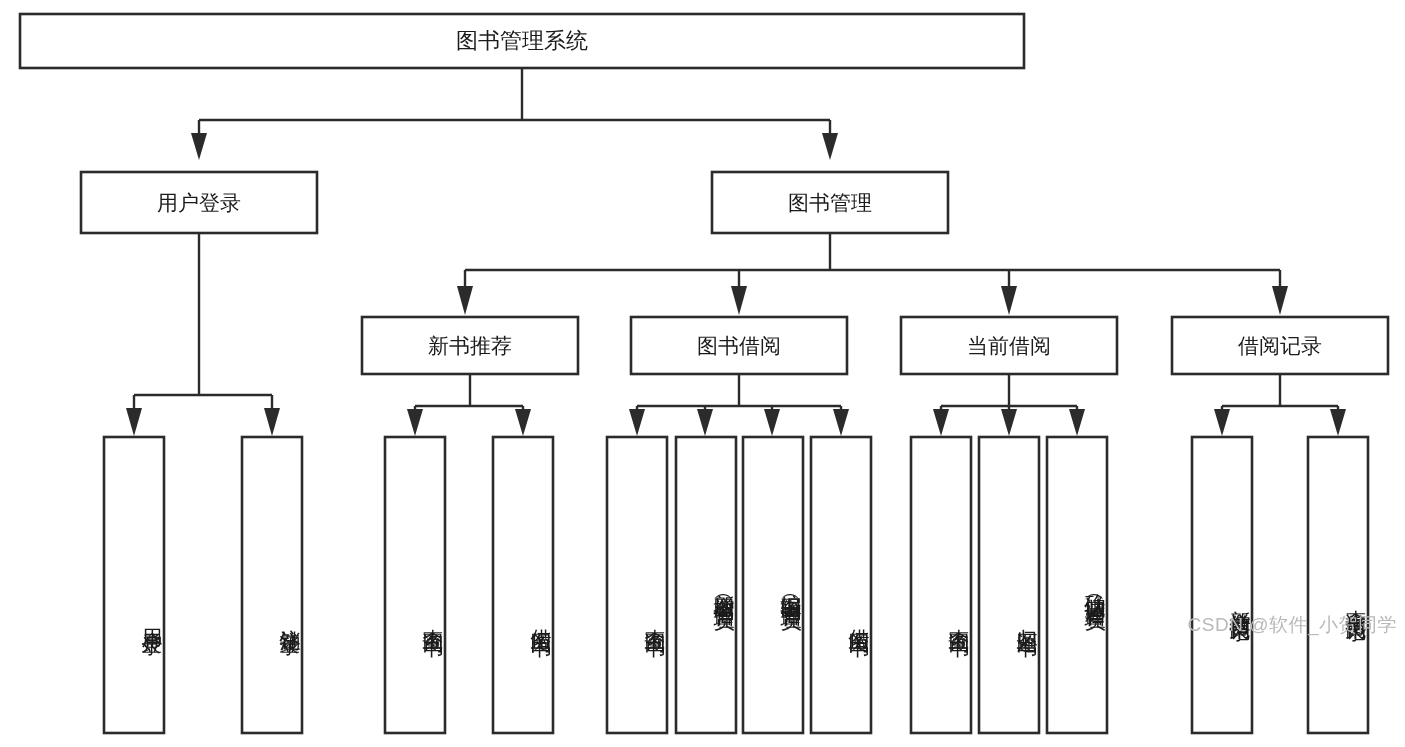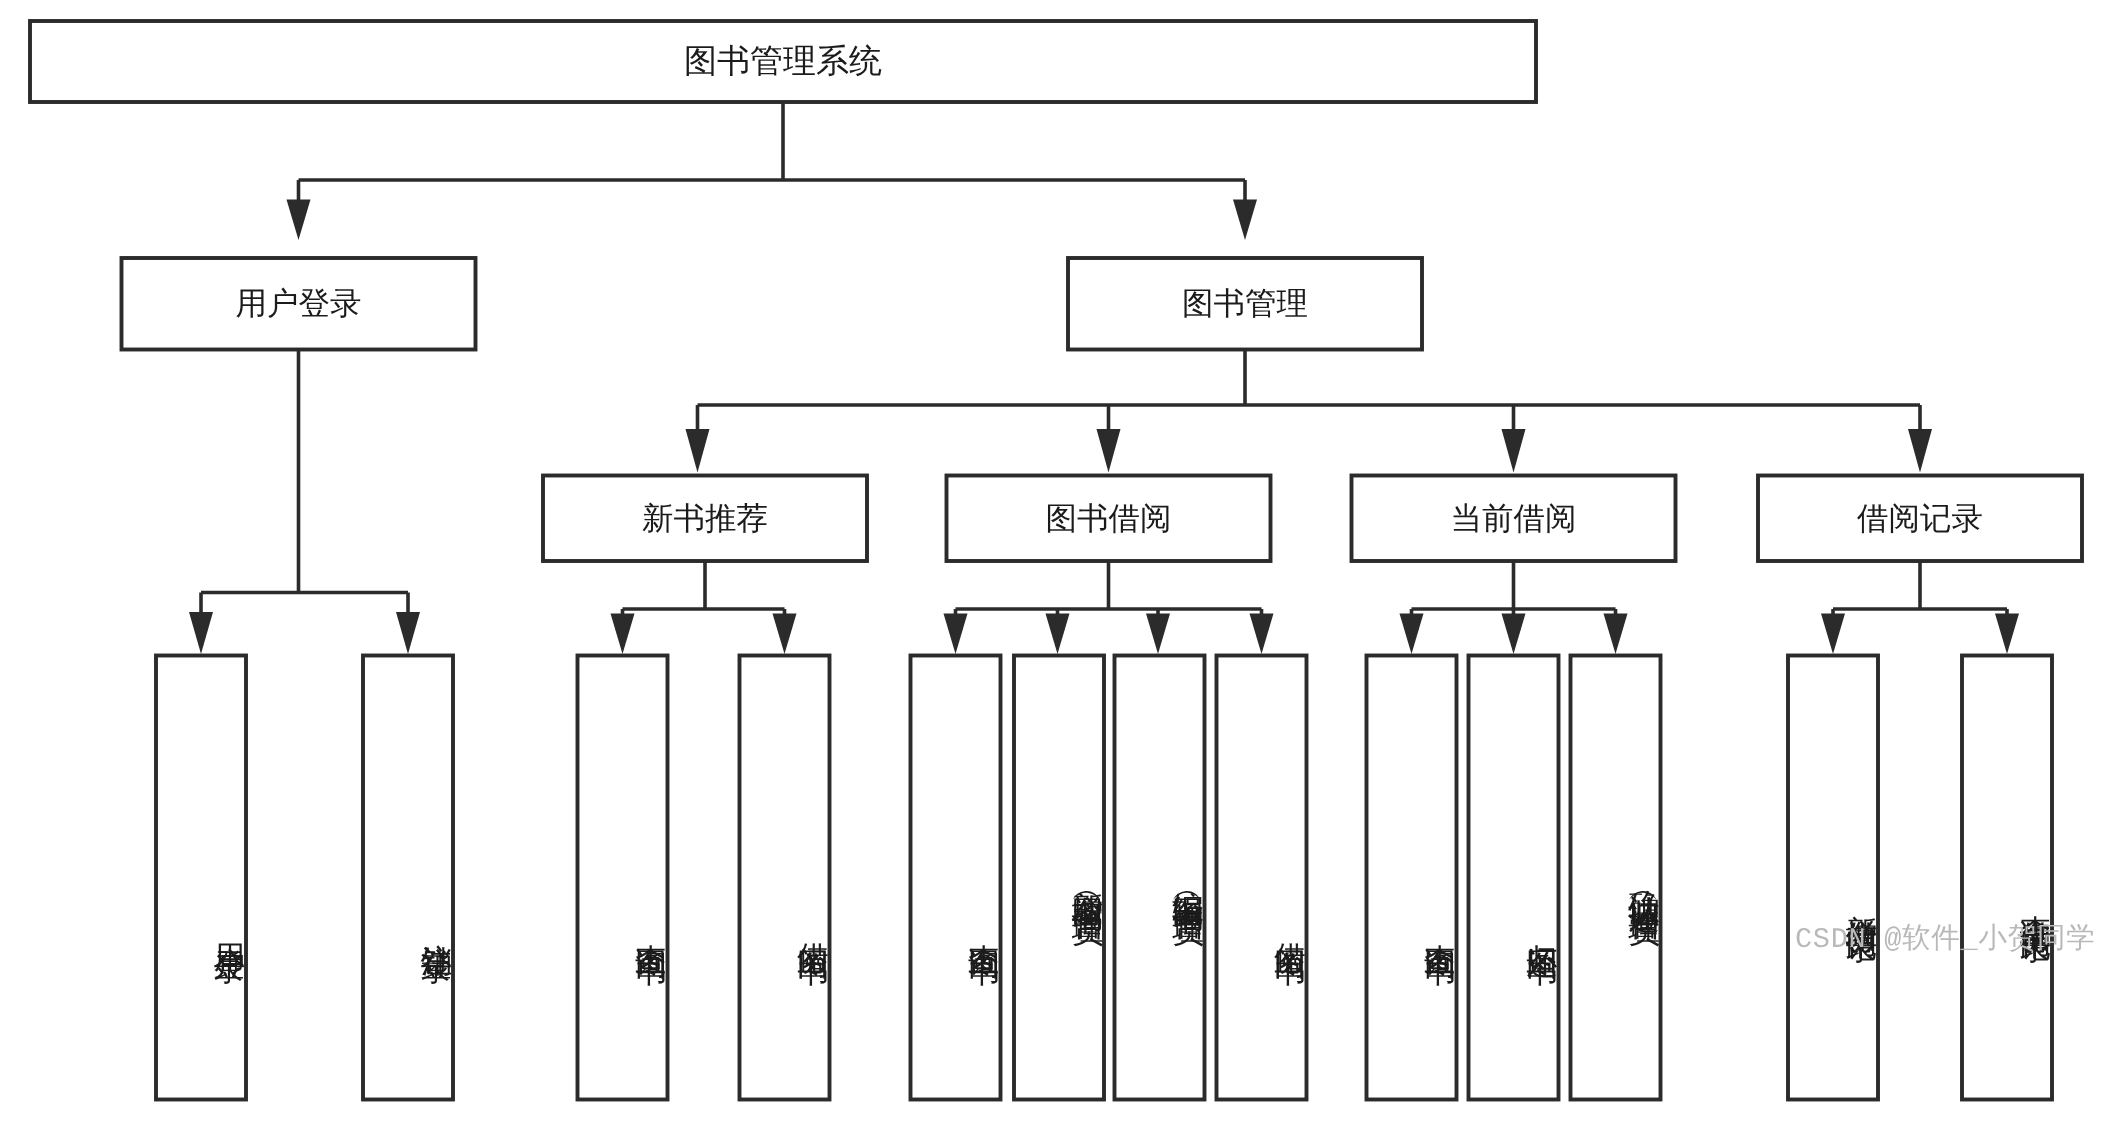--- a/index.html
+++ b/index.html
@@ -72,7 +72,7 @@
     position: absolute;
     right: 8px;
     bottom: 4px;
-    font-family: Liberation Mono, monospace;
+    font-family: Liberation Sans, sans-serif;
     font-size: 19px;
     color: #b9b9b9;
     letter-spacing: 0.5px;

